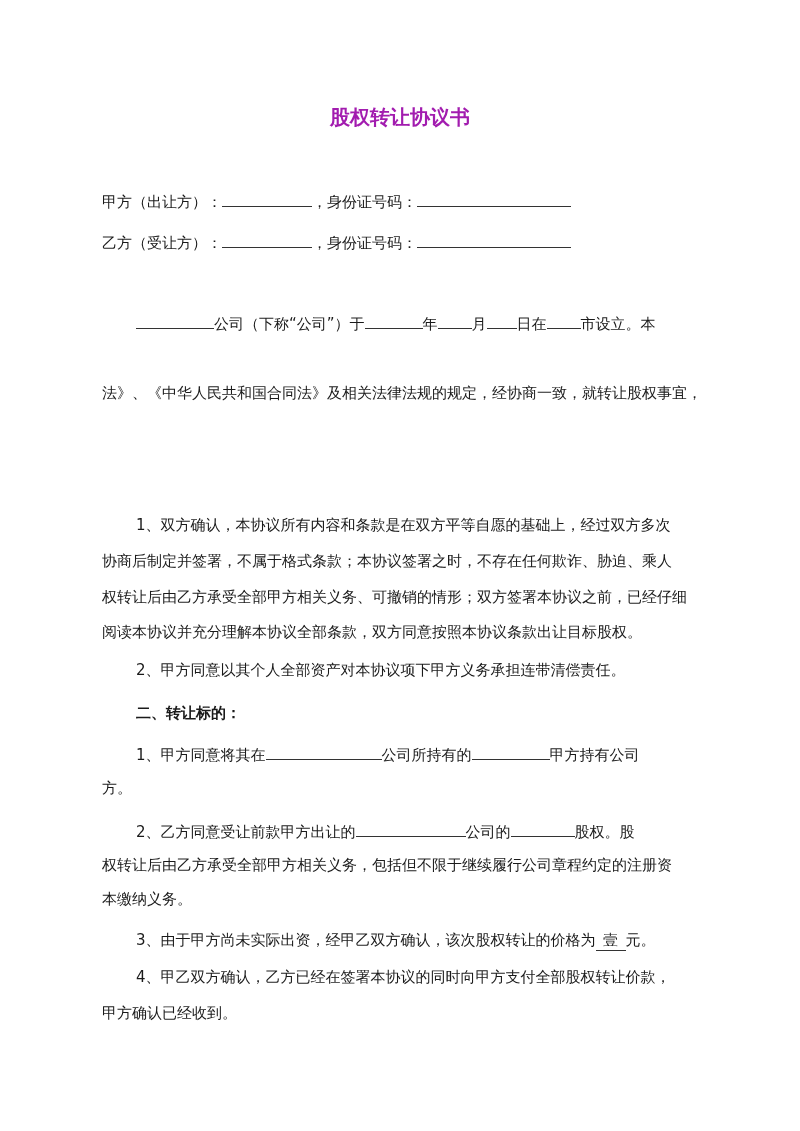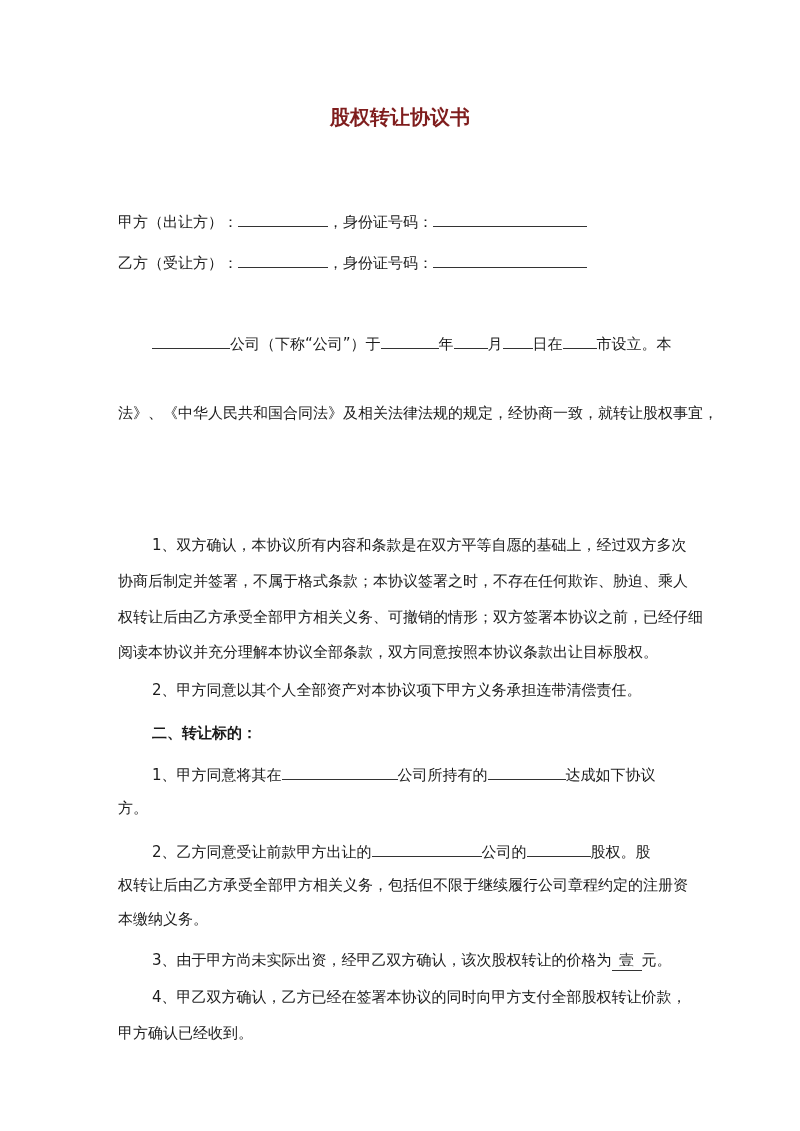--- a/index.html
+++ b/index.html
@@ -11,7 +11,7 @@
   .page { position: absolute; left: 0; top: 0; width: 800px; height: 1131px; }
   .title {
     position: absolute; top: 104px; left: 0; width: 800px; text-align: center;
-    font-size: 20px; font-weight: bold; letter-spacing: 0px; color: #7f1d1d;
+    font-size: 20px; font-weight: bold; letter-spacing: 0px; color: #a21caf;
   }
   .line {
     position: absolute; left: 118px; width: 566px;

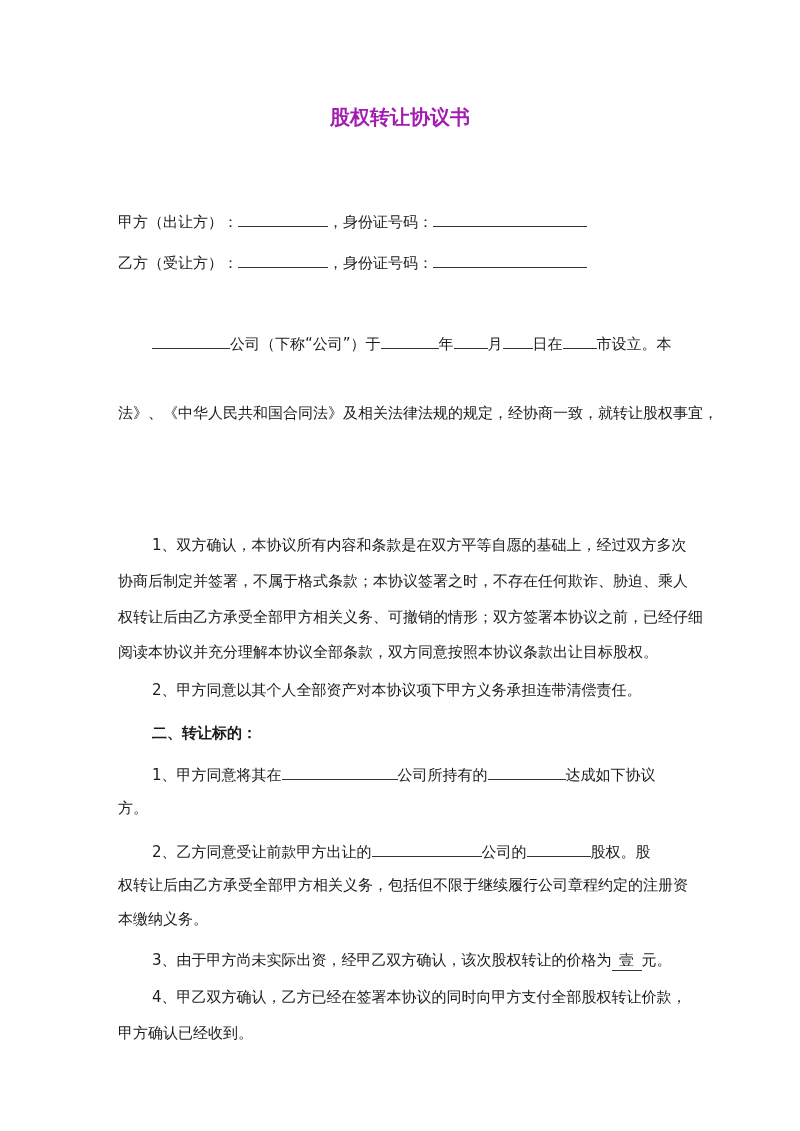--- a/index.html
+++ b/index.html
@@ -14,8 +14,8 @@
     font-size: 20px; font-weight: bold; letter-spacing: 0px; color: #a21caf;
   }
   .line {
-    position: absolute; left: 118px; width: 566px;
-    font-size: 15px; line-height: 20px; white-space: nowrap; margin-top: 20px;
+    position: absolute; left: 102px; width: 566px;
+    font-size: 15px; line-height: 20px; white-space: nowrap;
   }
   .blank {
     display: inline-block; border-bottom: 1px solid #333; height: 16px;

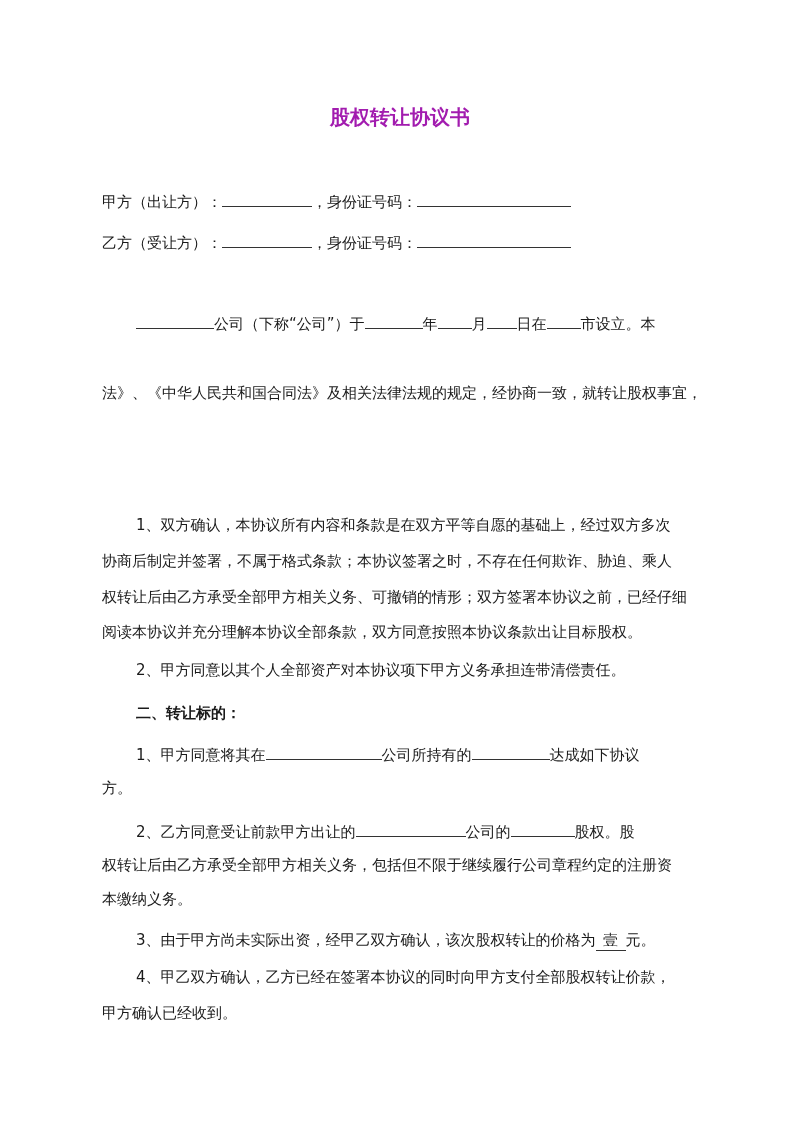--- a/index.html
+++ b/index.html
@@ -56,7 +56,7 @@
   <div class="line heading" style="top:703px; padding-left:34px;">二、转让标的：</div>
 
   <div class="line ind" style="top:743px;">
-    <span>1、甲方同意将其在</span><span class="blank" style="width:116px;"></span><span>公司所持有的</span><span class="blank" style="width:78px;"></span><span>达成如下协议</span>
+    <span>1、甲方同意将其在</span><span class="blank" style="width:116px;"></span><span>公司所持有的</span><span class="blank" style="width:78px;"></span><span>甲方持有公司</span>
   </div>
   <div class="line" style="top:778px;">方。</div>
 

